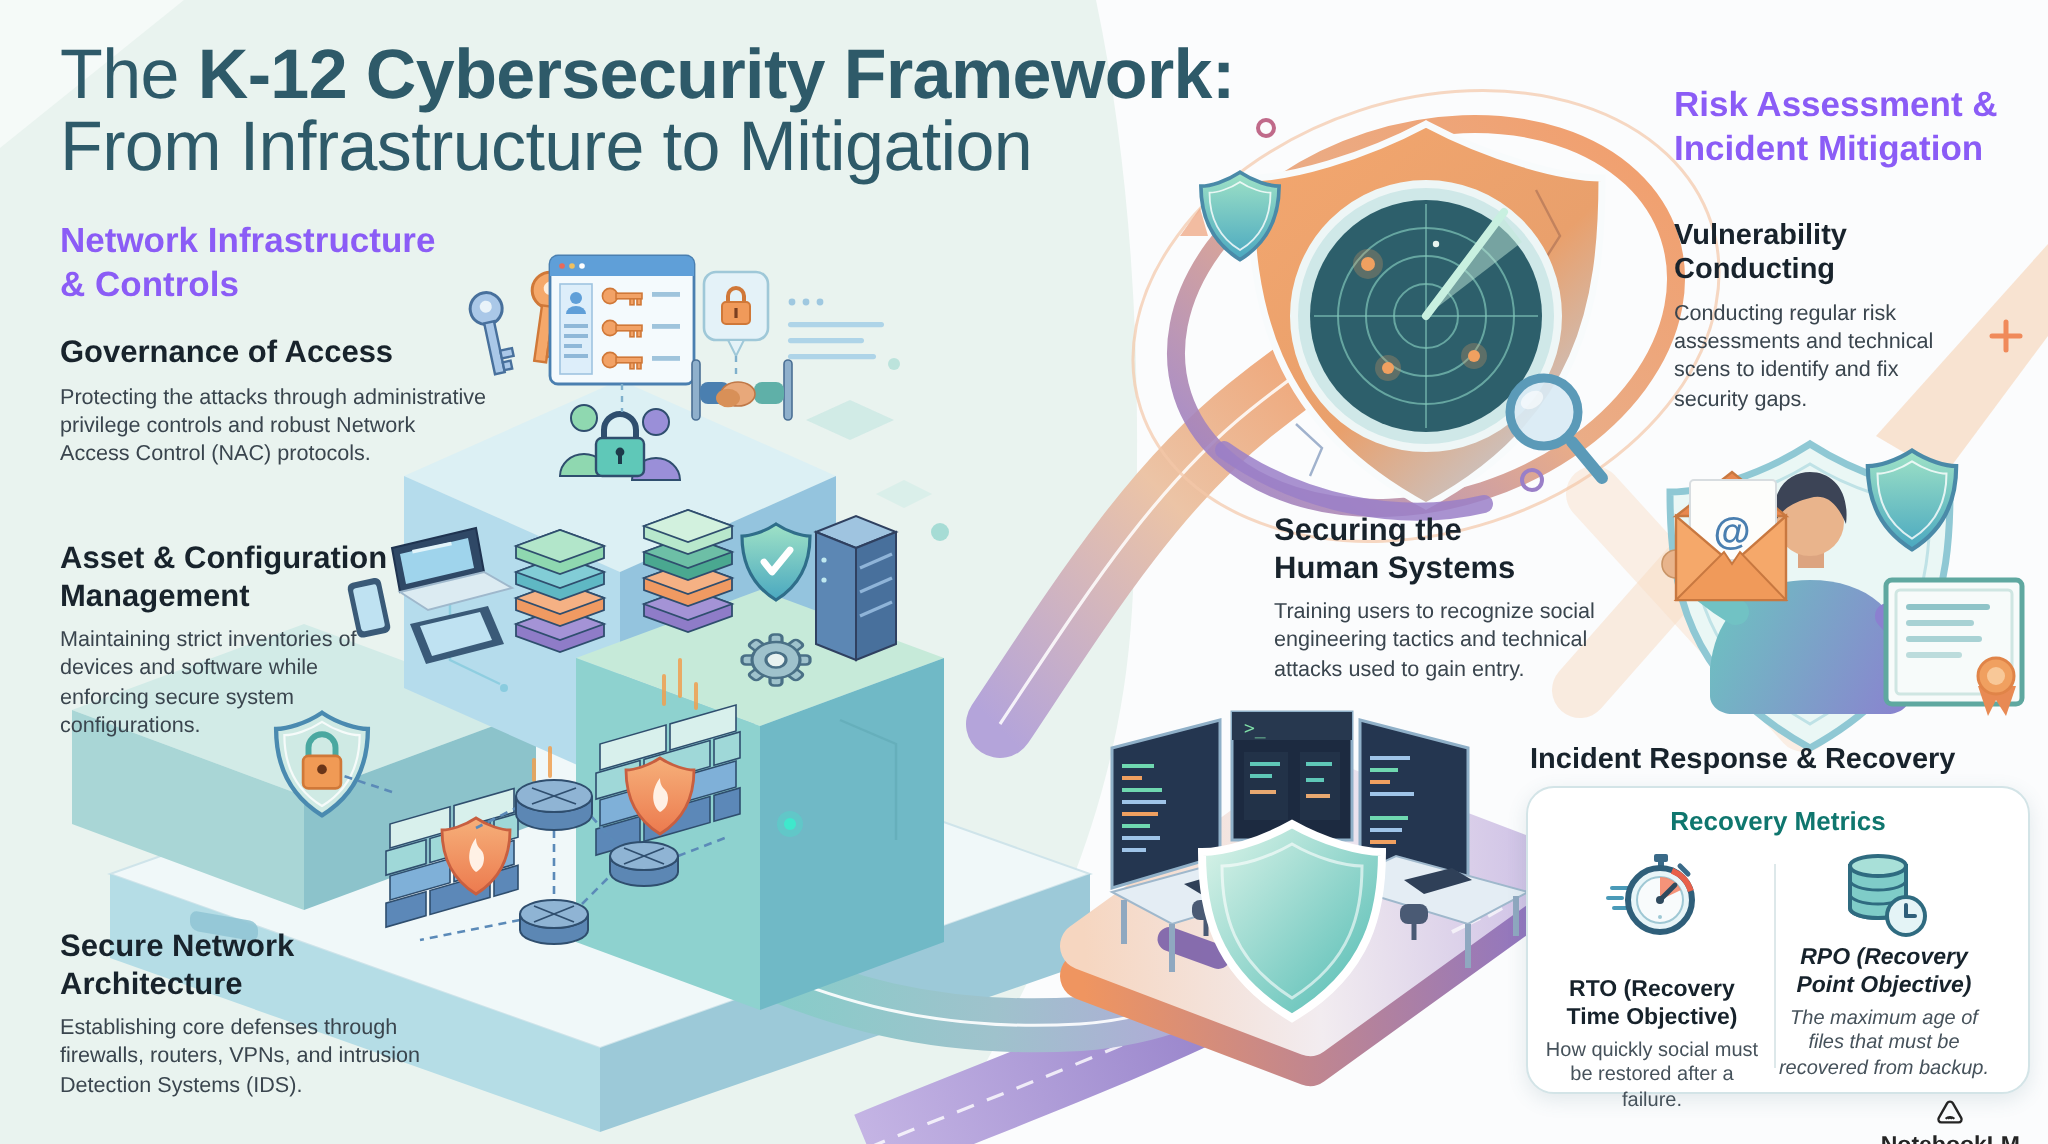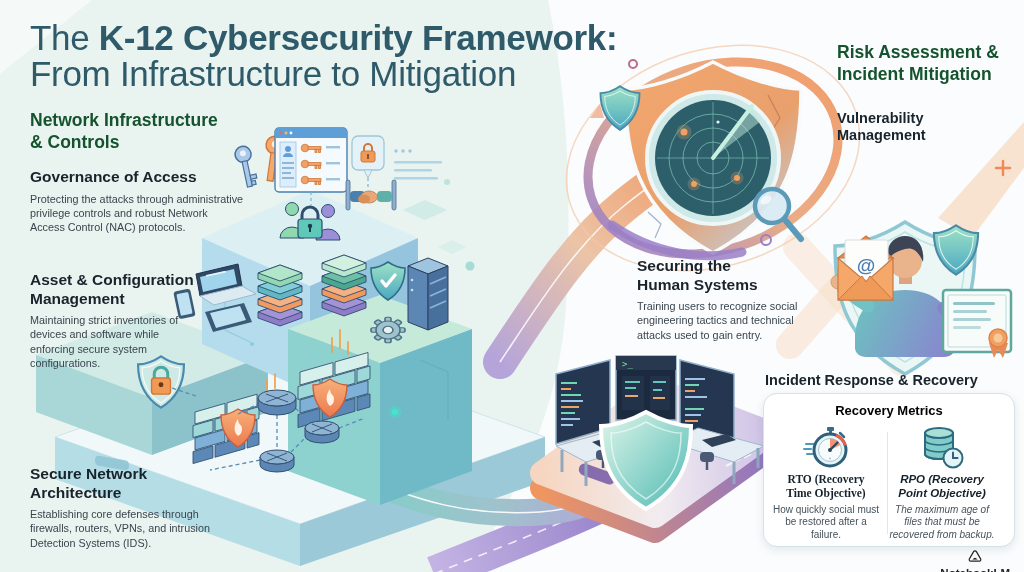--- a/index.html
+++ b/index.html
@@ -10,7 +10,7 @@
   .art{position:absolute;inset:0;}
   .title{left:30px;top:20px;color:#2e5a69;font-size:35px;line-height:36px;letter-spacing:-.3px;}
   .title .t1 b{font-weight:700;}
-  .colhead{font-weight:700;color:#14532d;font-size:17.5px;line-height:1.24;}
+  .colhead{font-weight:700;color:#8b5cf6;font-size:17.5px;line-height:1.24;}
   .sech{font-weight:700;color:#18232c;font-size:15.5px;line-height:1.2;}
   .sech.sm{font-size:14.5px;}
   .secb{color:#3a454e;font-size:10.8px;line-height:1.32;margin-top:5px;}

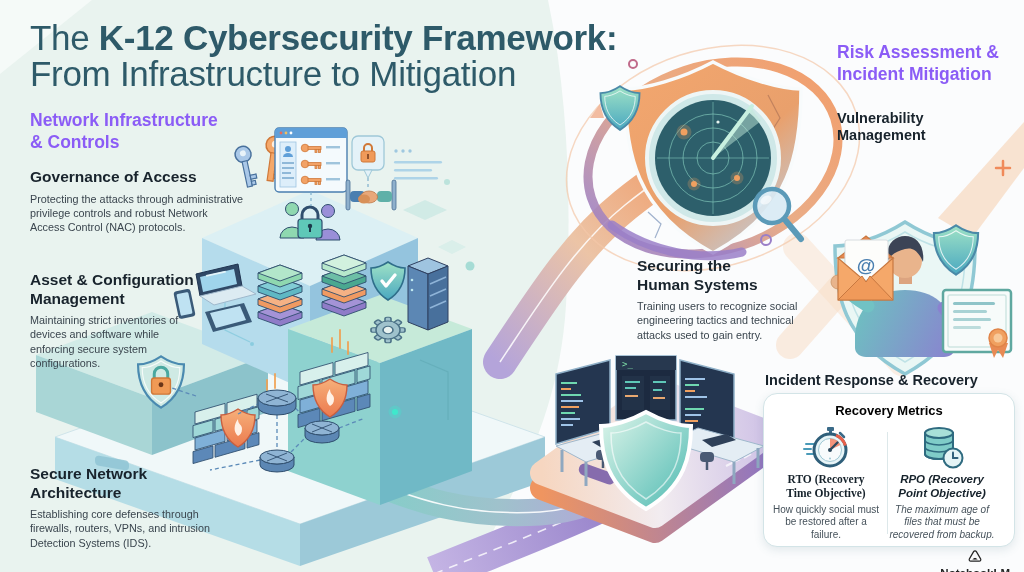--- a/index.html
+++ b/index.html
@@ -584,7 +584,7 @@
   <div class="abs colhead" style="left:837px;top:42px;width:172px;">Risk Assessment &amp; Incident Mitigation</div>
 
   <div class="abs" style="left:837px;top:110px;width:165px;">
-    <div class="sech sm" style="width:115px;">Vulnerability Management</div>
+    <div class="sech sm" style="width:115px;">Vulnerability Conducting</div>
   </div>
 
   <div class="abs" style="left:637px;top:257px;width:195px;">

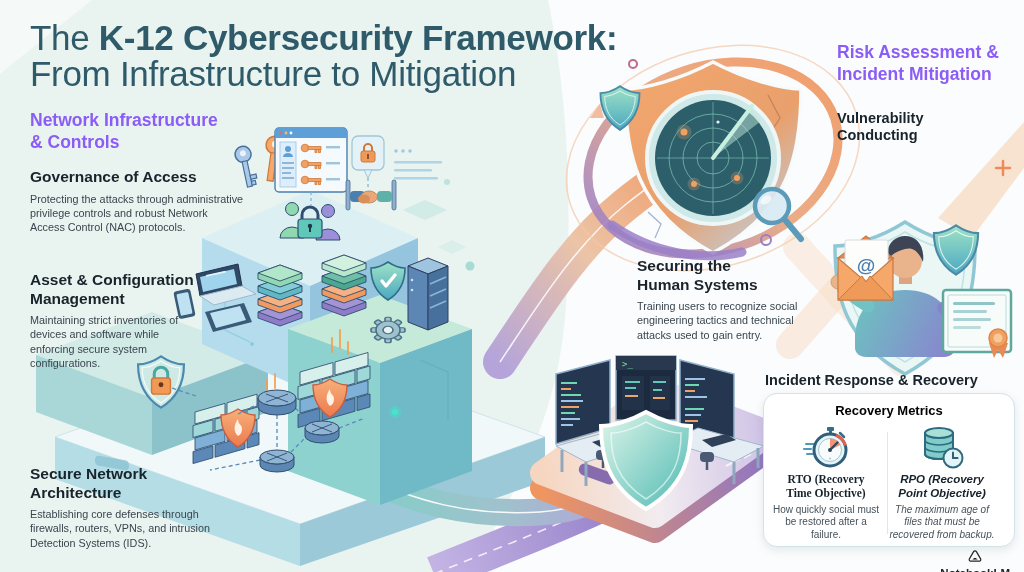--- a/index.html
+++ b/index.html
@@ -585,6 +585,7 @@
 
   <div class="abs" style="left:837px;top:110px;width:165px;">
     <div class="sech sm" style="width:115px;">Vulnerability Conducting</div>
+    <div class="secb" style="width:140px;">Conducting regular risk assessments and technical scens to identify and fix security gaps.</div>
   </div>
 
   <div class="abs" style="left:637px;top:257px;width:195px;">

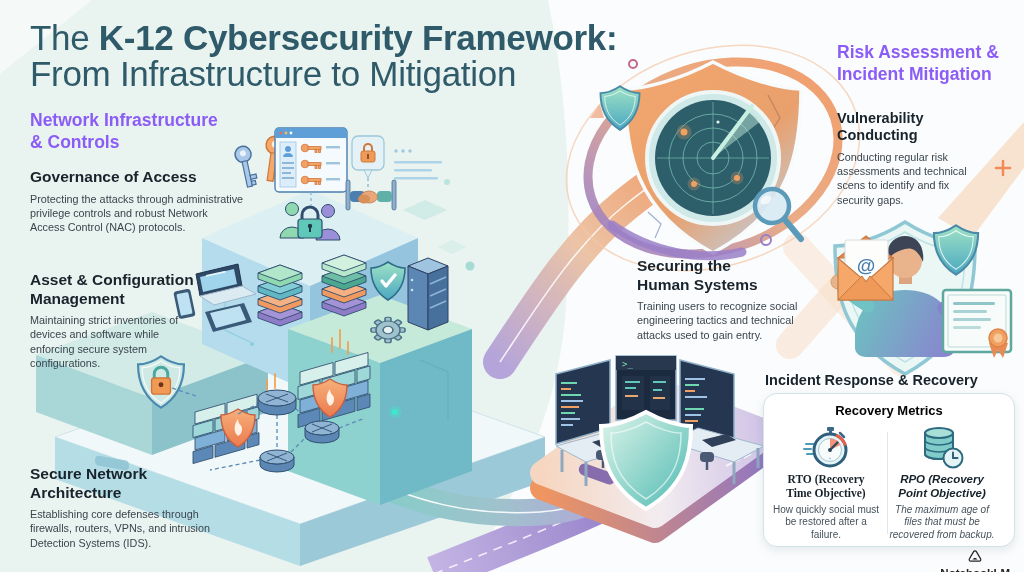--- a/index.html
+++ b/index.html
@@ -16,7 +16,7 @@
   .secb{color:#3a454e;font-size:10.8px;line-height:1.32;margin-top:5px;}
   .card{left:763px;top:393px;width:250px;height:152px;background:#ffffff;border:1.5px solid #d3e4e7;
     border-radius:14px;box-shadow:0 3px 10px rgba(70,110,125,.14);}
-  .cardtitle{position:absolute;left:0;right:0;top:9px;text-align:center;font-weight:700;font-size:13px;color:#000000;}
+  .cardtitle{position:absolute;left:0;right:0;top:9px;text-align:center;font-weight:700;font-size:13px;color:#0f766e;}
   .metric{position:absolute;top:30px;width:112px;text-align:center;}
   .metric.m0{left:6px;}
   .metric.m1{left:122px;font-style:italic;}

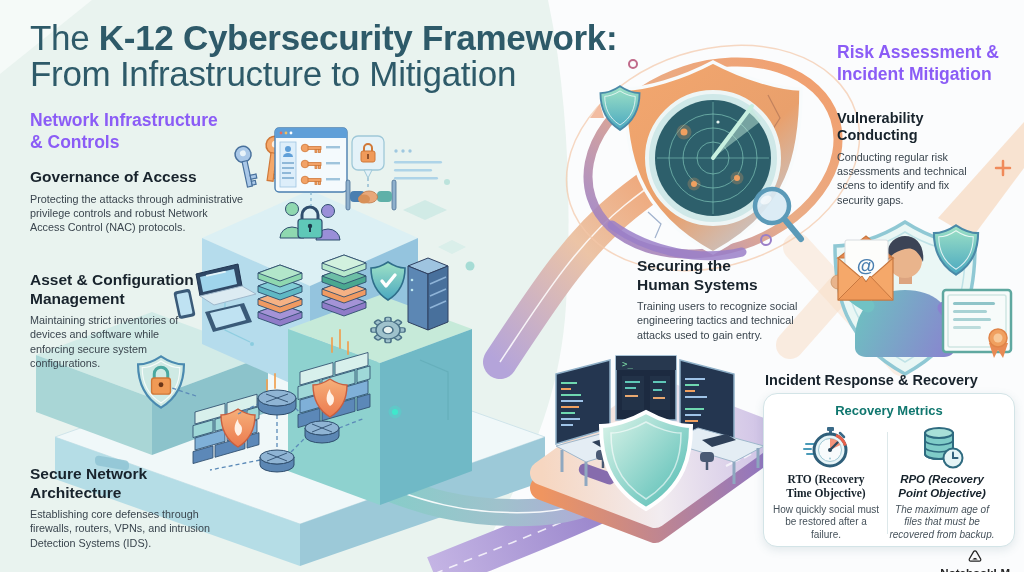--- a/index.html
+++ b/index.html
@@ -617,7 +617,7 @@
         <circle cx="27" cy="26" r="2" fill="#2f4a5e"></circle>
         <circle cx="27" cy="34.5" r="1" fill="#9fc8d4"></circle>
       </svg>
-      <div class="mtitle" style="margin:3px auto 0;width:100px;font-family:Liberation Serif, serif;">RTO (Recovery Time Objective)</div>
+      <div class="mtitle" style="margin:19px auto 0;width:100px;">RTO (Recovery Time Objective)</div>
       <div class="mbody" style="margin:3px auto 0;width:108px;">How quickly social must be restored after a failure.</div>
     </div>
 

